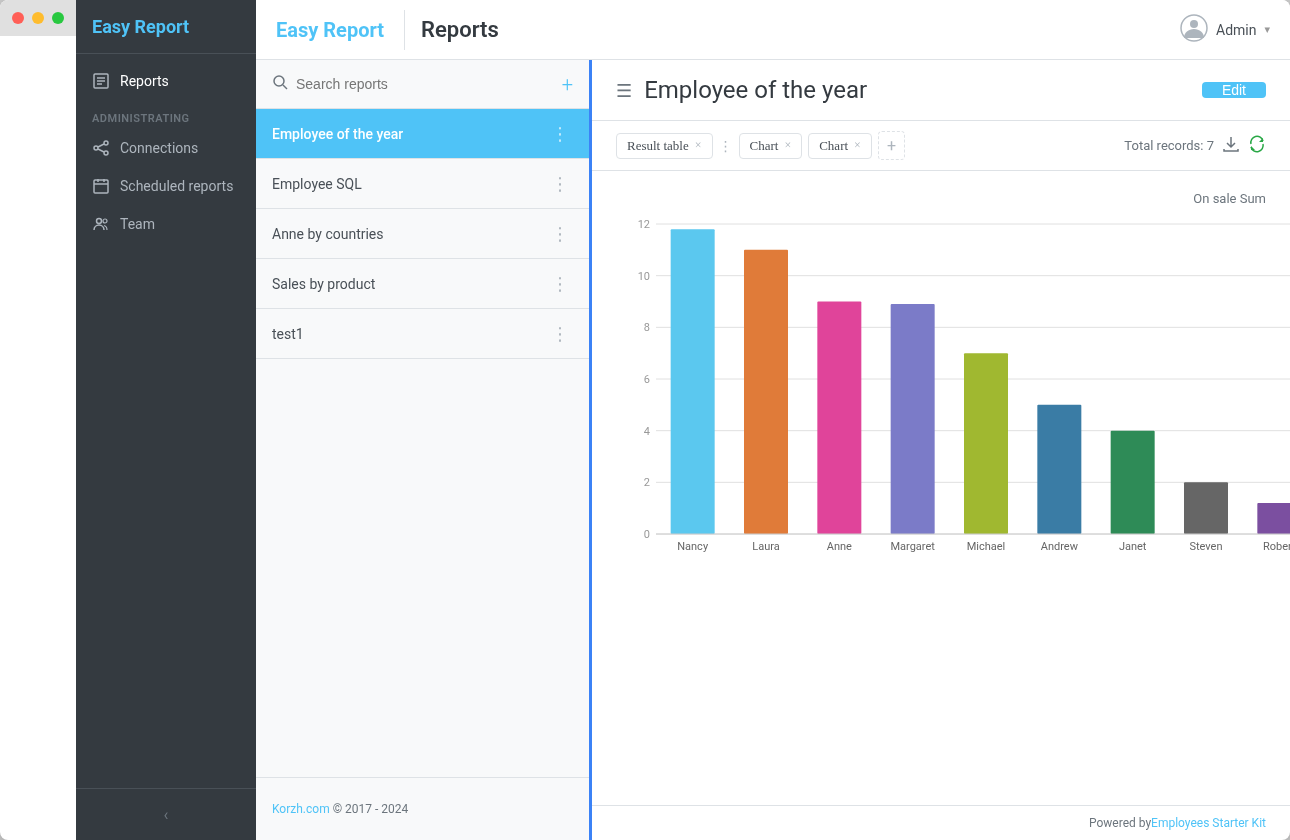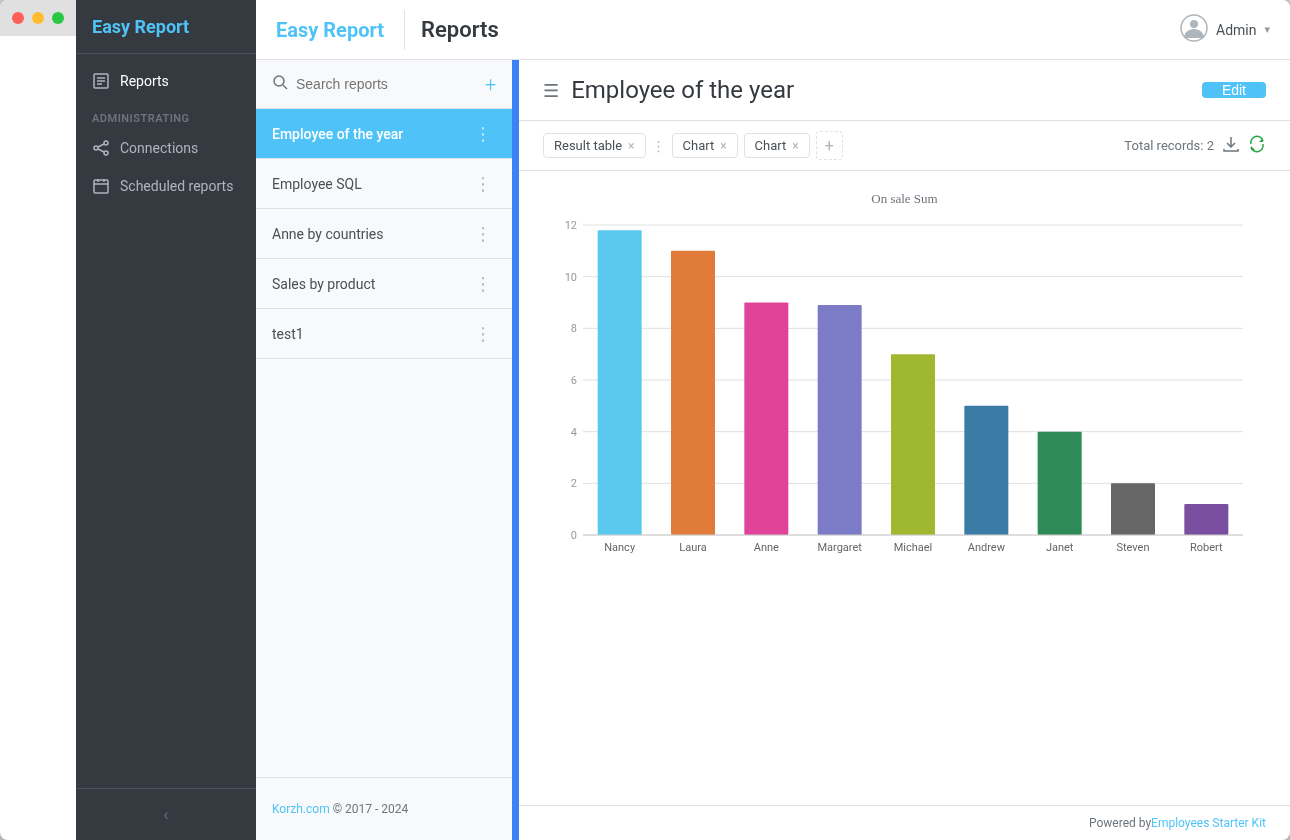--- a/index.html
+++ b/index.html
@@ -38,7 +38,7 @@
     .main { display: flex; flex: 1; overflow: hidden; }
 
     
-    .reports-panel { width: 263px; background: #f8f9fa; border-right: 7px solid #3b82f6; display: flex; flex-direction: column; flex-shrink: 0; }
+    .reports-panel { width: 336px; background: #f8f9fa; border-right: 3px solid #3b82f6; display: flex; flex-direction: column; flex-shrink: 0; }
     .search-bar { display: flex; align-items: center; padding: 12px 16px; border-bottom: 1px solid #dee2e6; gap: 8px; }
     .search-icon-wrap { color: #6c757d; }
     .search-input { flex: 1; border: none; background: transparent; font-size: 14px; color: #495057; outline: none; }

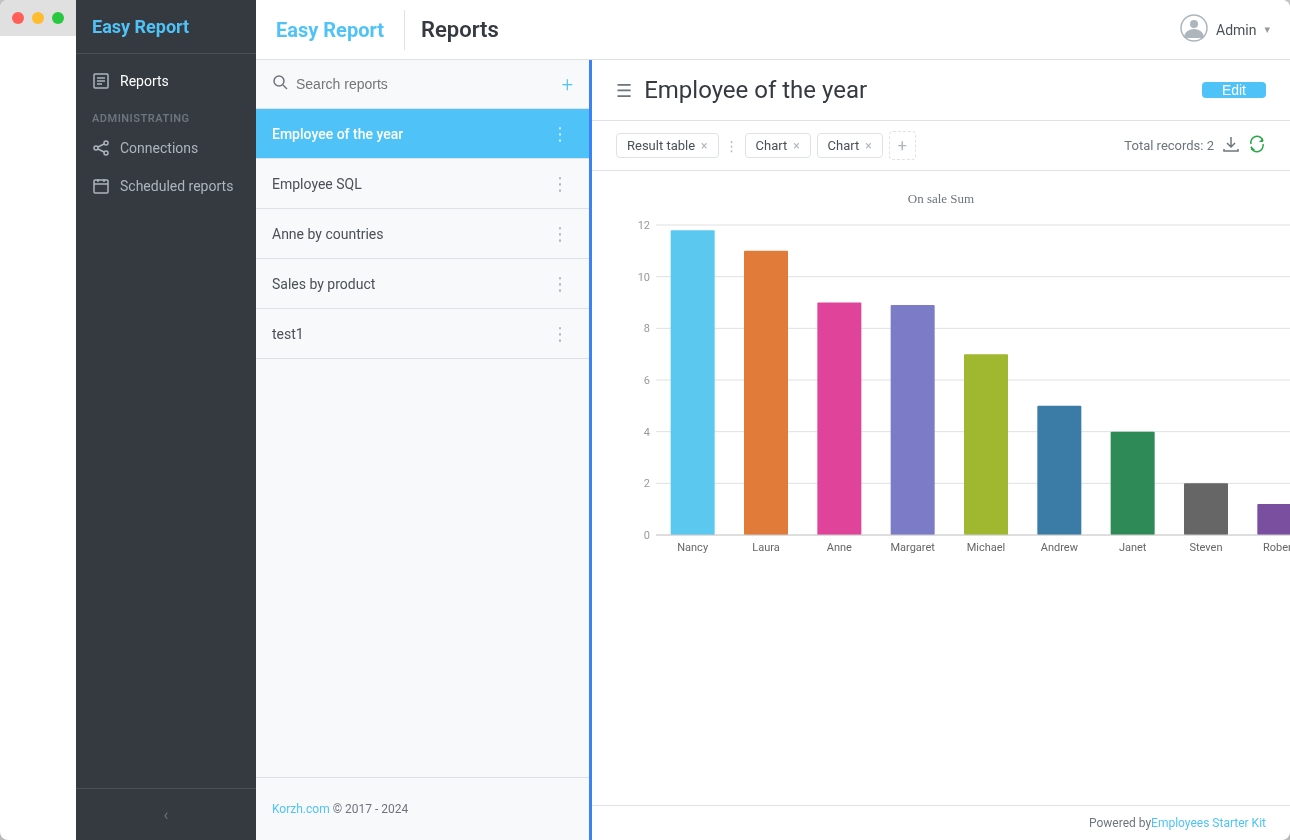--- a/index.html
+++ b/index.html
@@ -65,7 +65,7 @@
     .filter-link { color: #4fc3f7; text-decoration: none; }
 
     .tabs-bar { display: flex; align-items: center; padding: 10px 24px; border-bottom: 1px solid #dee2e6; gap: 6px; }
-    .tab-item { display: flex; align-items: center; border: 1px solid #dee2e6; border-radius: 4px; padding: 4px 10px; font-size: 13px; color: #495057; cursor: pointer; gap: 6px; background: #fff; }
+    .tab-item { display: flex; align-items: center; border: 1px solid #dee2e6; border-radius: 4px; padding: 4px 10px; font-size: 13px; color: #495057; cursor: pointer; gap: 6px; background: #fff; font-family: Liberation Serif, serif; }
     .tab-close { color: #adb5bd; font-size: 12px; cursor: pointer; }
     .tab-add { border: 1px dashed #dee2e6; border-radius: 4px; padding: 4px 8px; color: #adb5bd; cursor: pointer; background: #fff; }
     .tabs-right { margin-left: auto; display: flex; align-items: center; gap: 8px; color: #6c757d; font-size: 13px; }

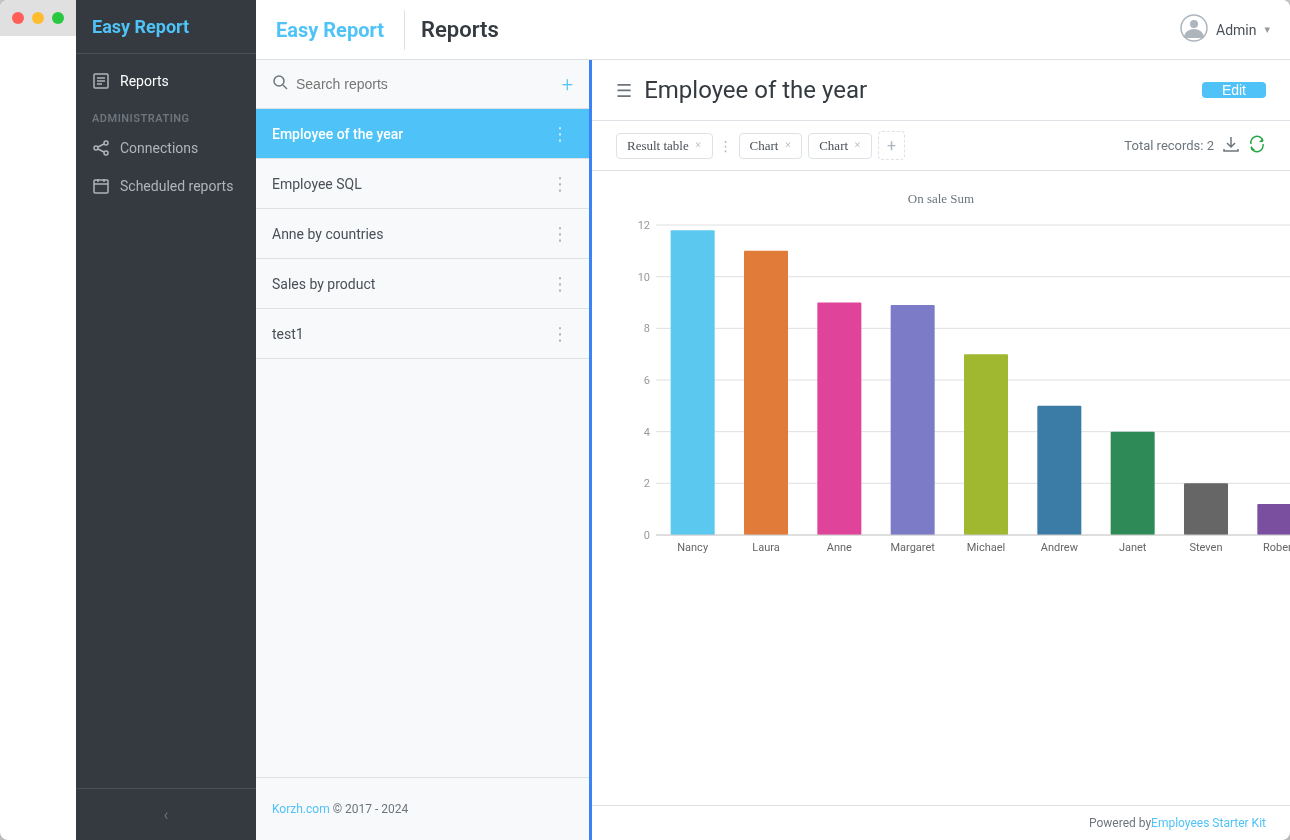--- a/index.html
+++ b/index.html
@@ -229,7 +229,7 @@
             </div>
             <div class="tab-add">+</div>
             <div class="tabs-right">
-              <span>Total records: 2</span>
+              <span>Total records: 7</span>
               <span class="icon-btn">
                 <svg width="18" height="18" viewBox="0 0 18 18" fill="none">
                   <path d="M9 2v10M5 8l4 4 4-4" stroke="#6c757d" stroke-width="1.5"></path>

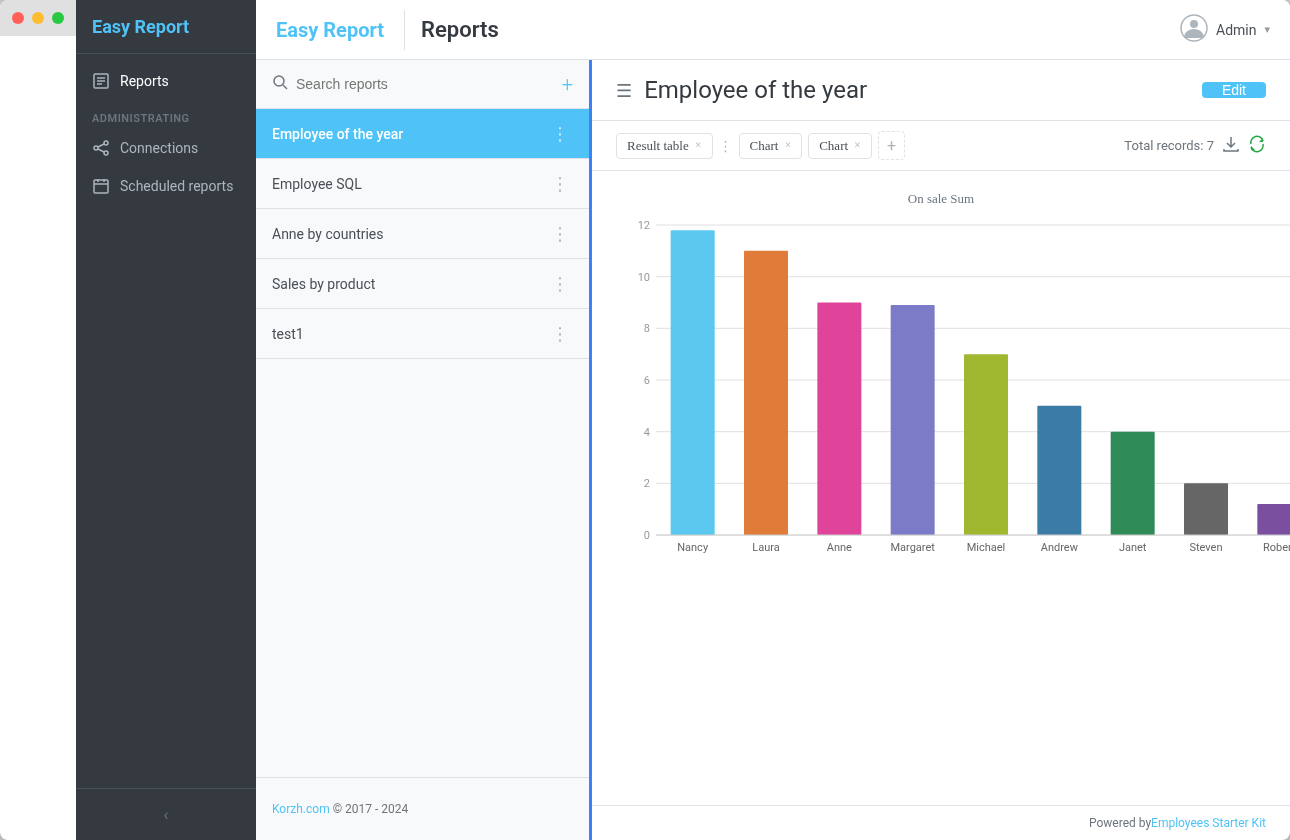--- a/index.html
+++ b/index.html
@@ -75,7 +75,7 @@
     
     .chart-area { flex: 1; padding: 20px 24px; overflow: auto; }
     .chart-container { position: relative; }
-    .chart-title { text-align: center; font-size: 13px; color: #6c757d; margin-bottom: 8px; font-family: Liberation Serif, serif; }
+    .chart-title { text-align: right; font-size: 13px; color: #6c757d; margin-bottom: 8px; }
 
     svg.bar-chart { overflow: visible; }
   </style>

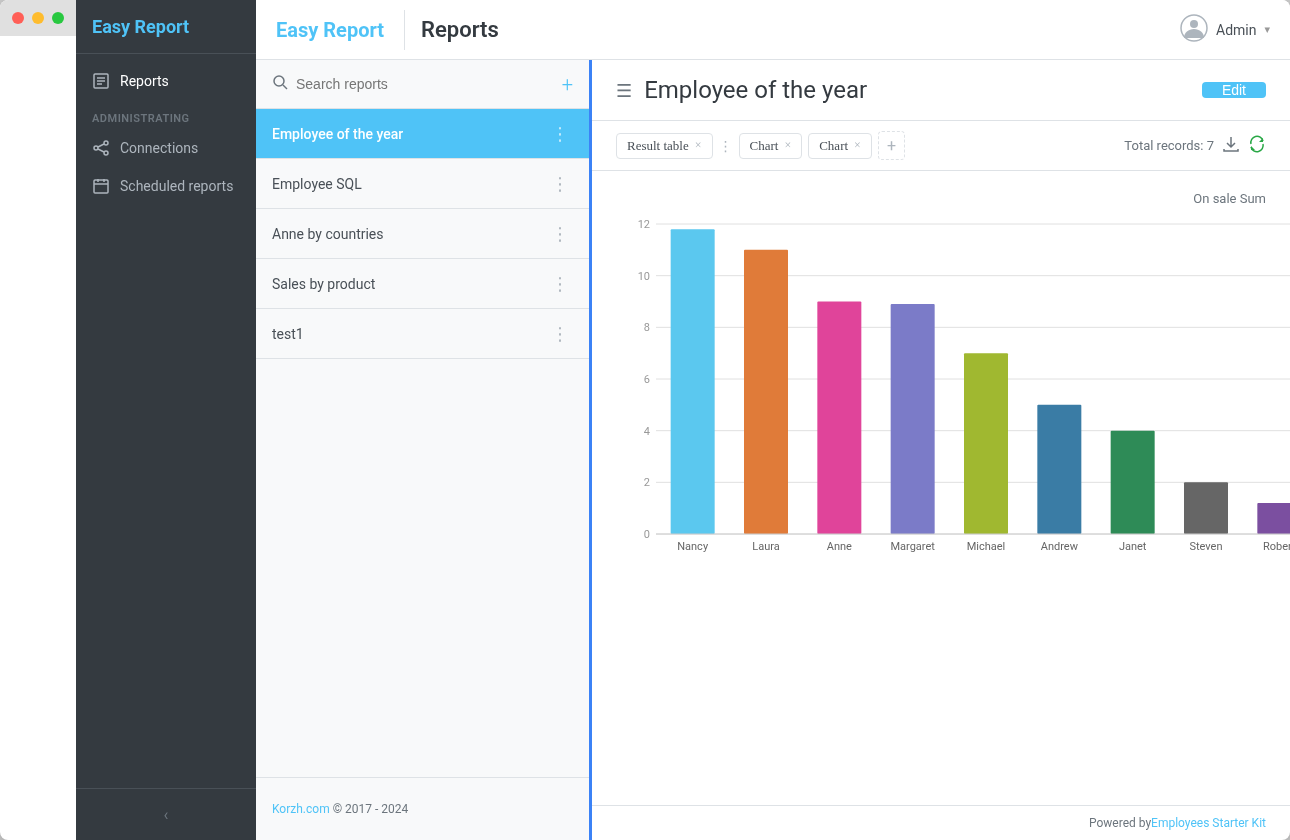--- a/index.html
+++ b/index.html
@@ -134,6 +134,17 @@
           <span>Scheduled reports</span>
         </div>
 
+        <div class="sidebar-item">
+          <span class="sidebar-icon">
+            <svg width="16" height="16" viewBox="0 0 16 16" fill="none">
+              <circle cx="6" cy="5" r="2.5" stroke="#adb5bd" stroke-width="1.5"></circle>
+              <path d="M1 14c0-2.8 2.2-5 5-5s5 2.2 5 5" stroke="#adb5bd" stroke-width="1.5"></path>
+              <circle cx="12" cy="5" r="2" stroke="#adb5bd" stroke-width="1.2"></circle>
+              <path d="M14 14c0-2.2-1.3-4-3-4.5" stroke="#adb5bd" stroke-width="1.2"></path>
+            </svg>
+          </span>
+          <span>Team</span>
+        </div>
       </div>
 
       <div class="sidebar-footer">

